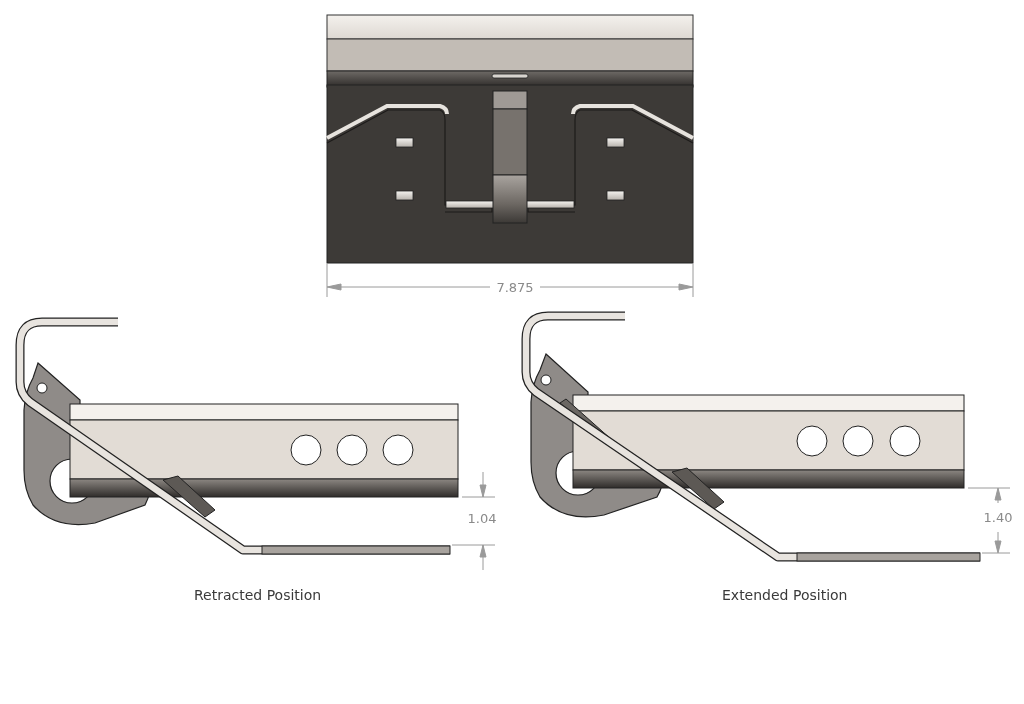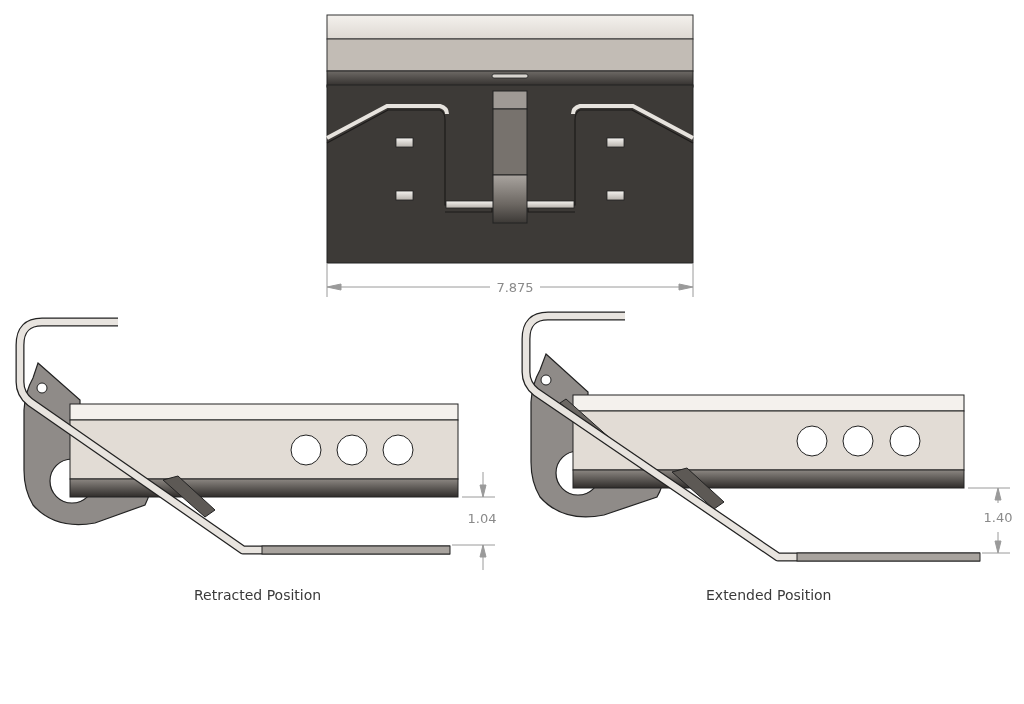--- a/index.html
+++ b/index.html
@@ -129,6 +129,6 @@
 </svg>
 
 <div class="caption" style="left:194px; top:587px;">Retracted Position</div>
-<div class="caption" style="left:706px; top:587px;">Extended Position</div>
+<div class="caption" style="left:722px; top:587px;">Extended Position</div>
 
 </body></html>

